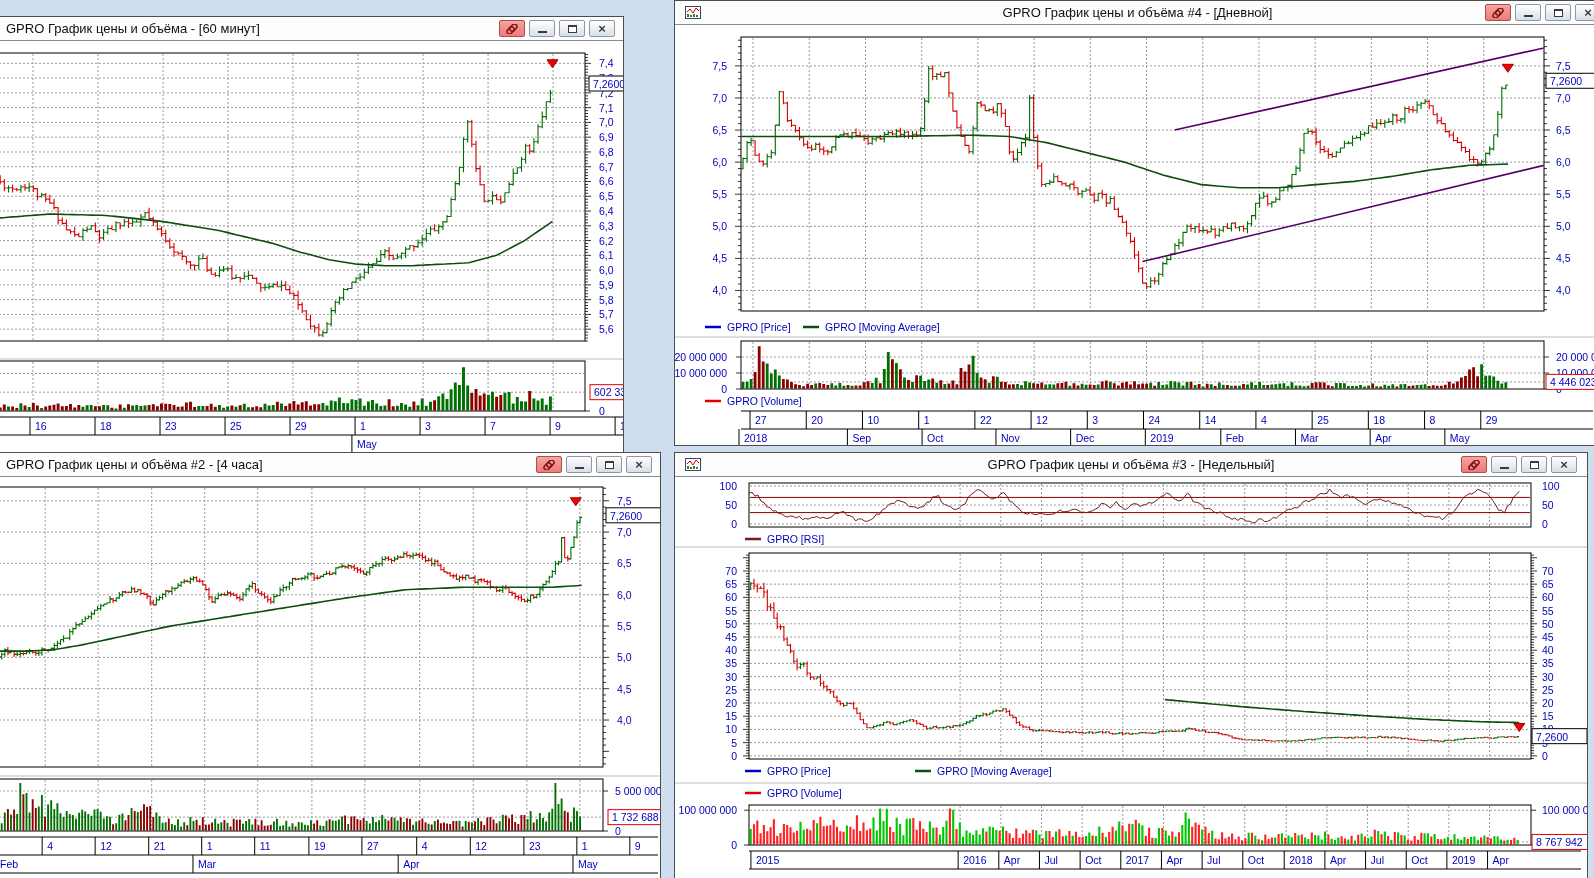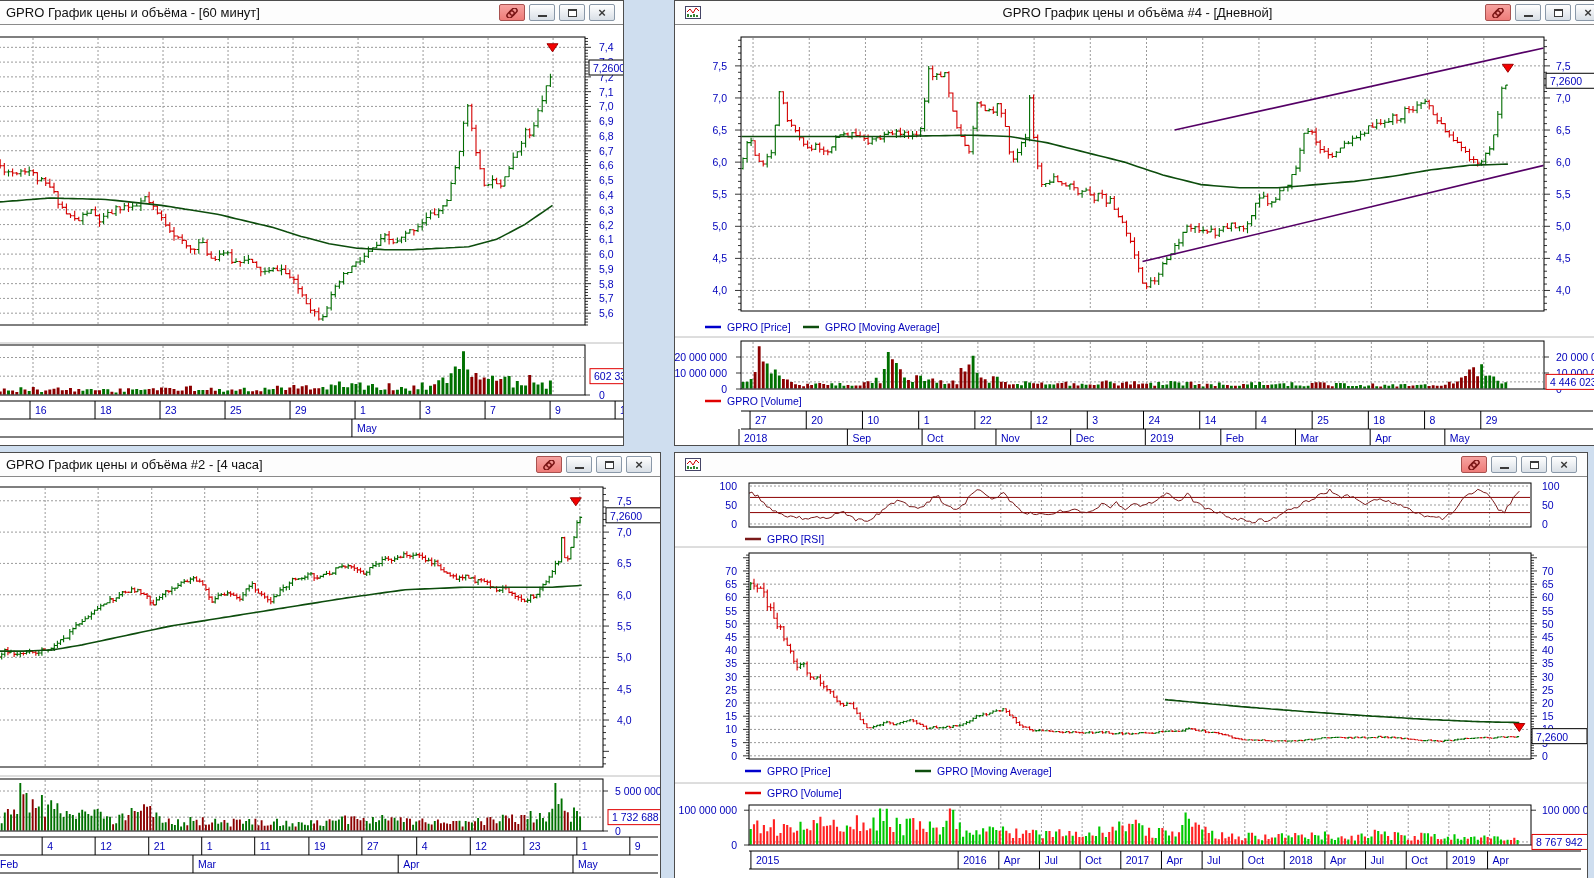--- a/index.html
+++ b/index.html
@@ -7,7 +7,7 @@
   #mdi{position:relative;width:1594px;height:878px;overflow:hidden;background:#cfdeef;
        font-family:"Liberation Sans",sans-serif;}
   .window{position:absolute;background:#fff;border:1px solid #4d4d4d;}
-  #win-tl{left:0;top:0;width:624px;height:446px;border-left:none;}
+  #win-tl{left:0;top:16px;width:624px;height:446px;border-left:none;}
   #win-tr{left:674px;top:0;width:926px;height:446px;border-right:none;}
   #win-bl{left:0;top:452px;width:661px;height:440px;border-left:none;border-bottom:none;}
   #win-br{left:674px;top:452px;width:914px;height:440px;border-bottom:none;}

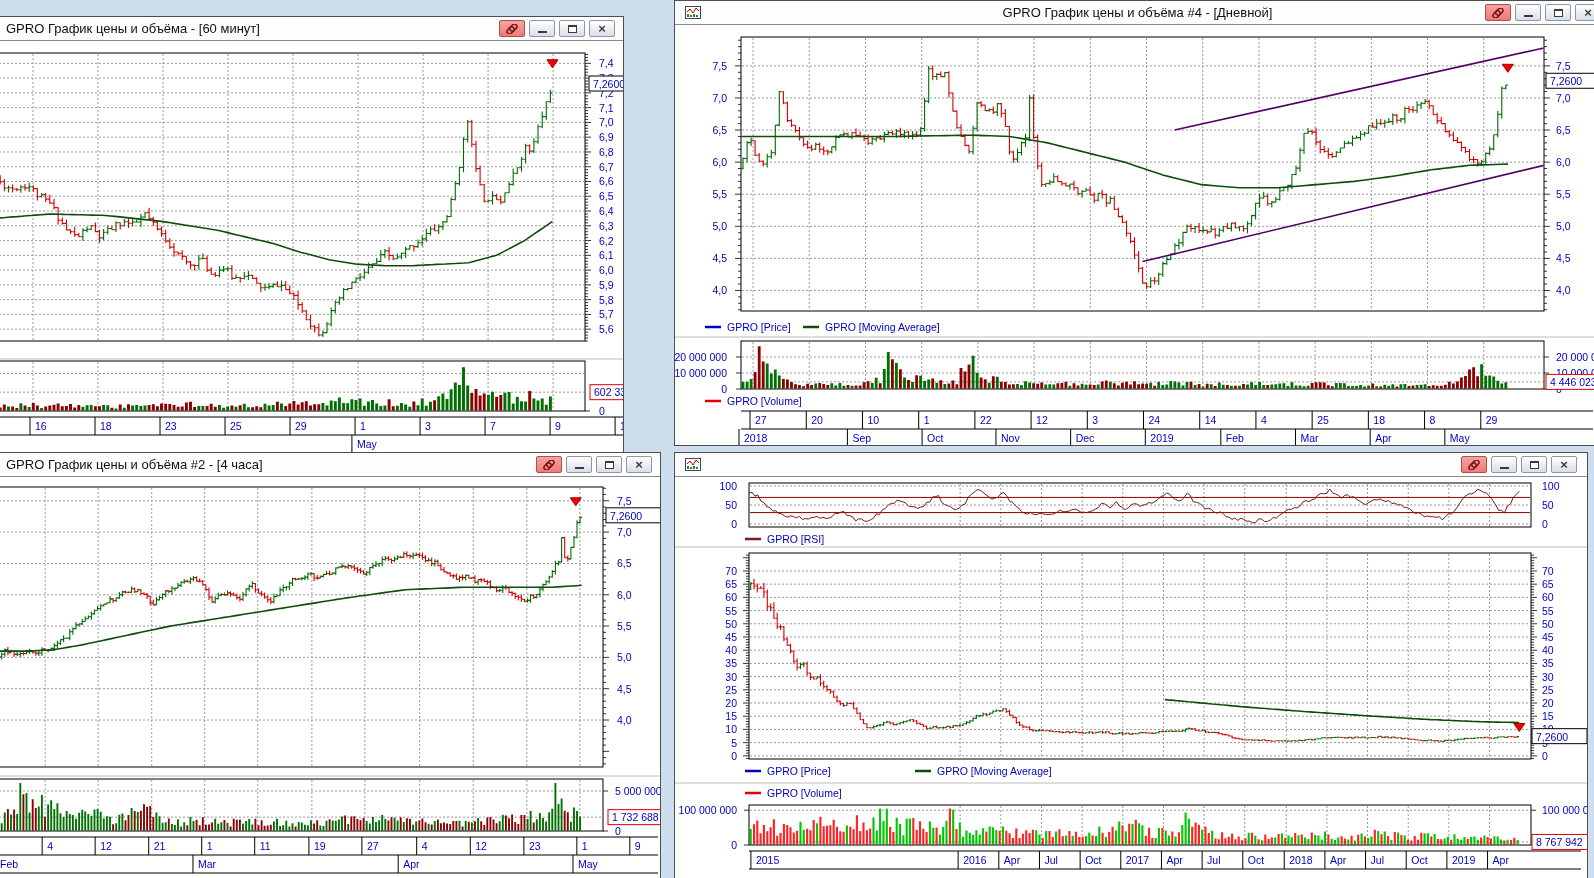--- a/index.html
+++ b/index.html
@@ -714,6 +714,7 @@
           <path d="M2 6l3-3 3 4 3-5 3 3" stroke="#c00" fill="none"></path>
           <path d="M3 11V8M6 11V9M9 11V8M12 11V9" stroke="#060" stroke-width="1.6"></path>
         </svg>
+      <span class="title">GPRO График цены и объёма #3 - [Недельный]</span>
       <div class="btns">
         <button class="btn link">
             <svg width="14" height="10">

